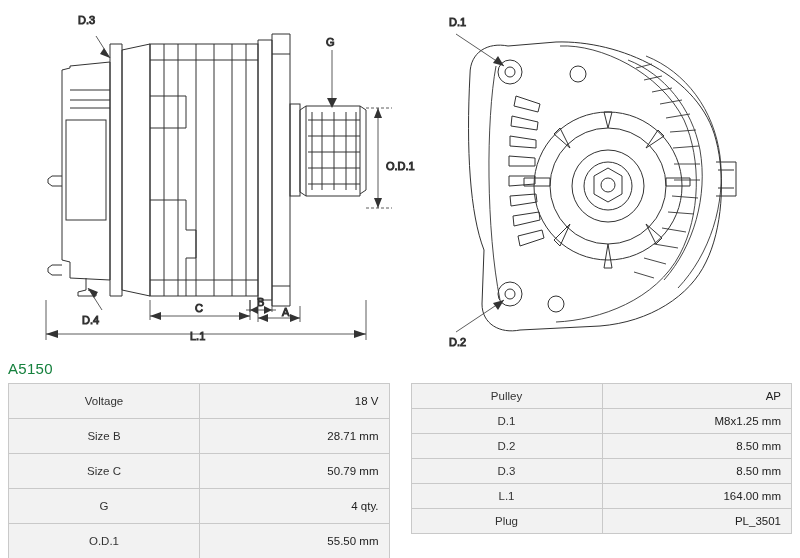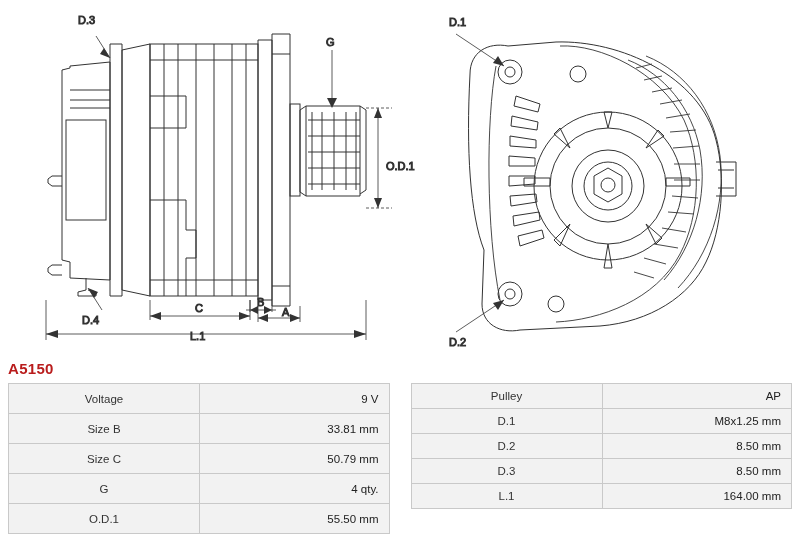--- a/index.html
+++ b/index.html
@@ -39,8 +39,8 @@
     left: 8px;
     top: 360px;
     font-size: 15px;
-    font-weight: bold;
-    color: #b91c1c;
+    font-weight: normal;
+    color: #15803d;
     letter-spacing: 0.3px;
   }
 

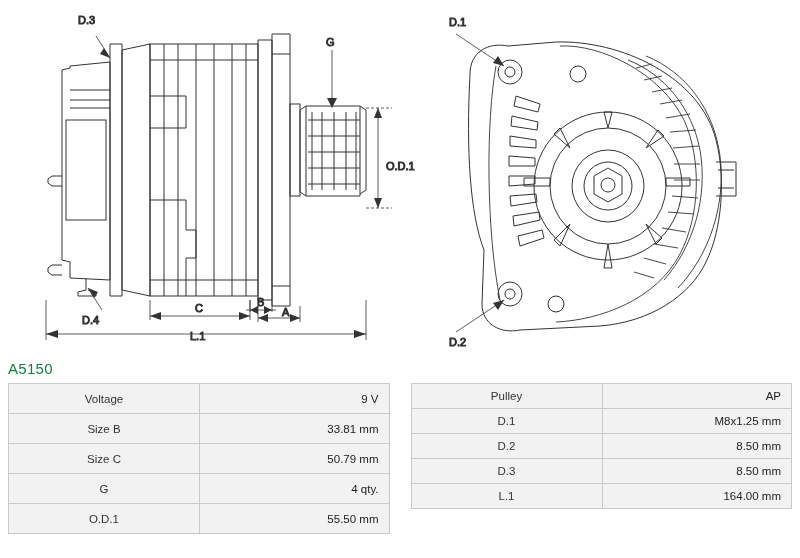--- a/index.html
+++ b/index.html
@@ -286,7 +286,7 @@
       <tbody>
         <tr>
           <td class="label">Voltage</td>
-          <td class="value">9 V</td>
+          <td class="value">18 V</td>
         </tr>
         <tr>
           <td class="label">Size B</td>

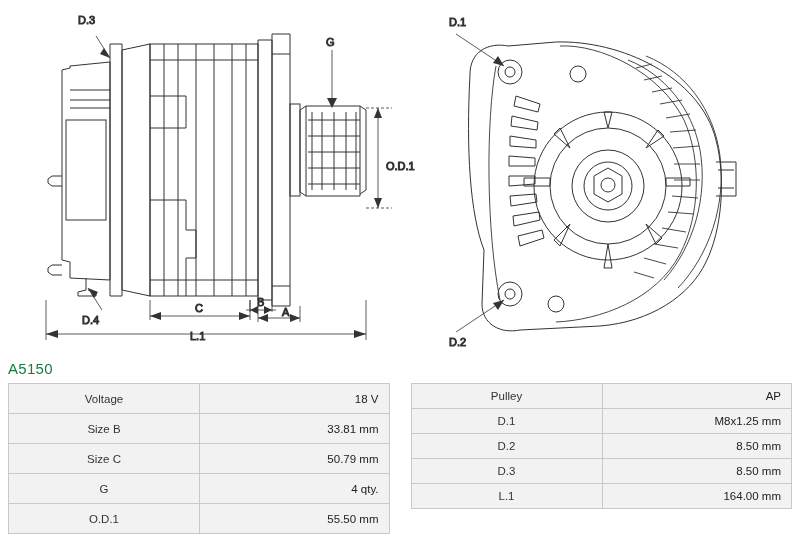--- a/index.html
+++ b/index.html
@@ -290,7 +290,7 @@
         </tr>
         <tr>
           <td class="label">Size B</td>
-          <td class="value">33.81 mm</td>
+          <td class="value">28.71 mm</td>
         </tr>
         <tr>
           <td class="label">Size C</td>

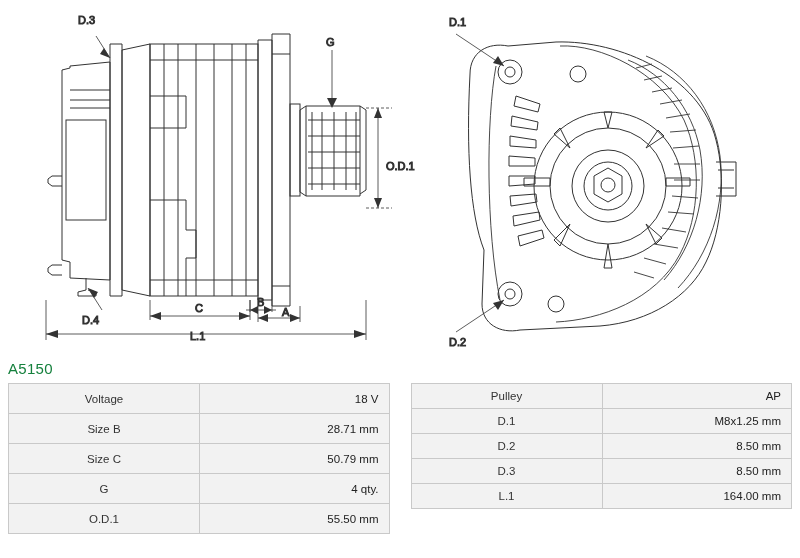--- a/index.html
+++ b/index.html
@@ -329,6 +329,10 @@
           <td class="label">L.1</td>
           <td class="value">164.00 mm</td>
         </tr>
+        <tr>
+          <td class="label">Plug</td>
+          <td class="value">PL_3501</td>
+        </tr>
         <tr class="empty">
           <td></td>
           <td></td>

